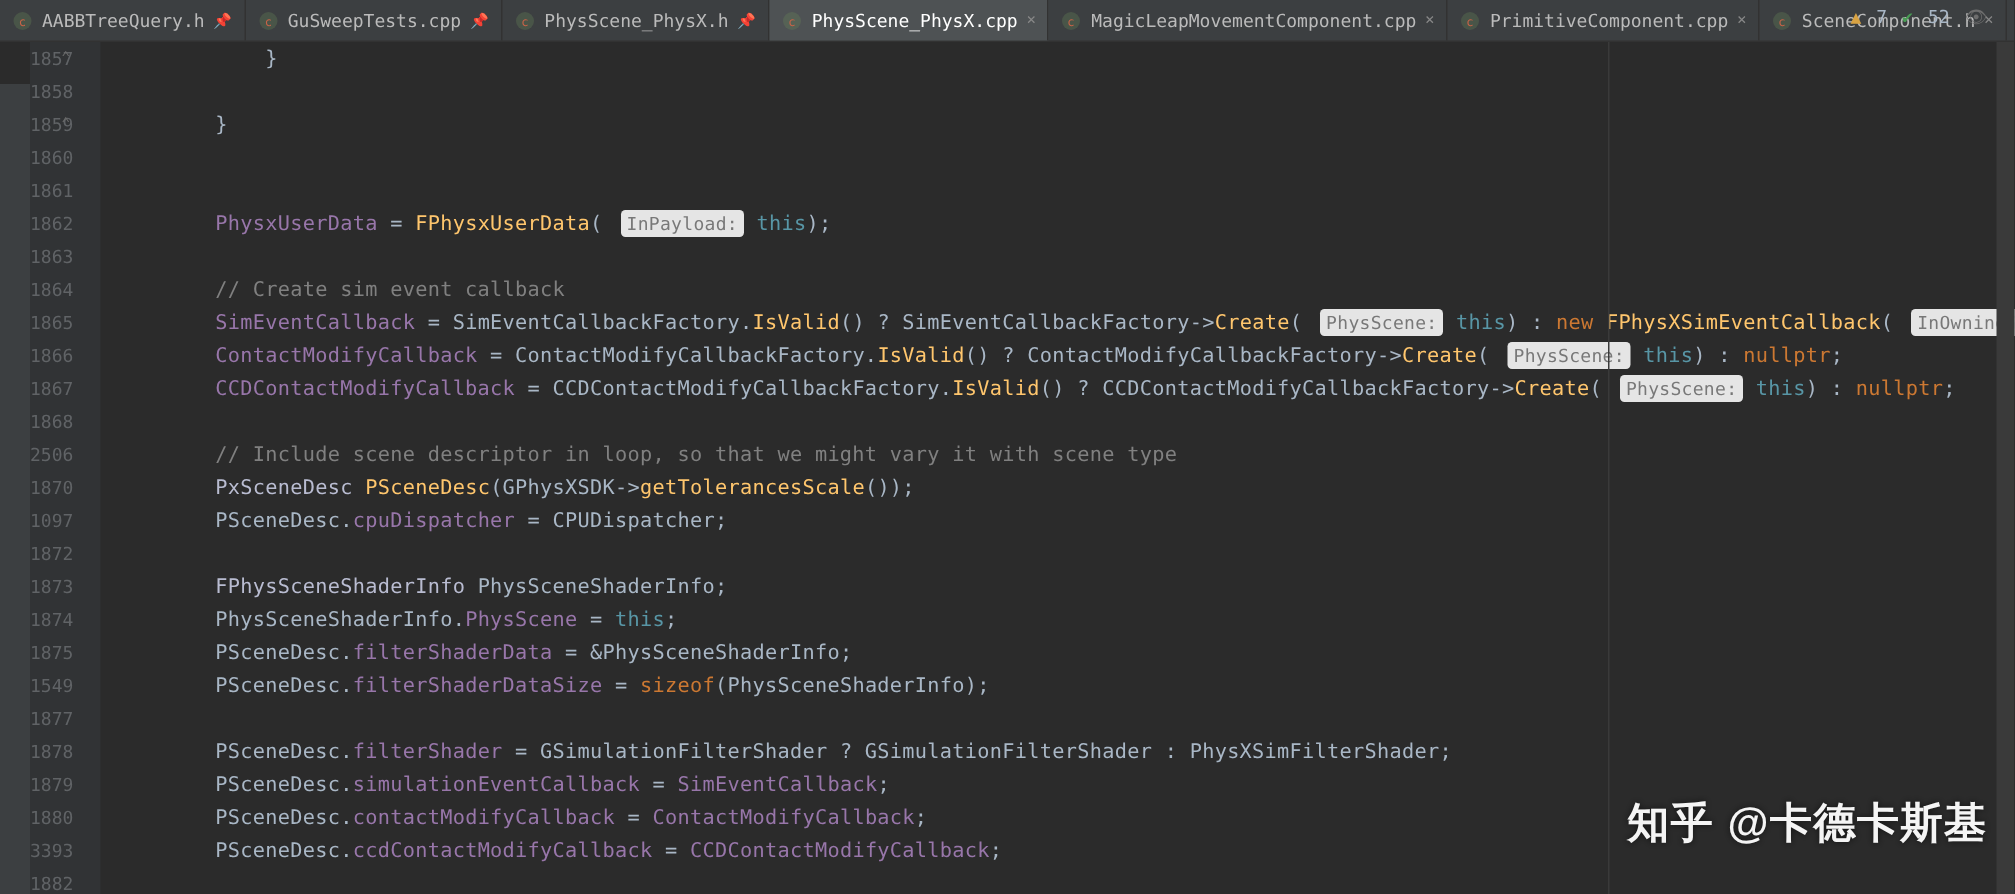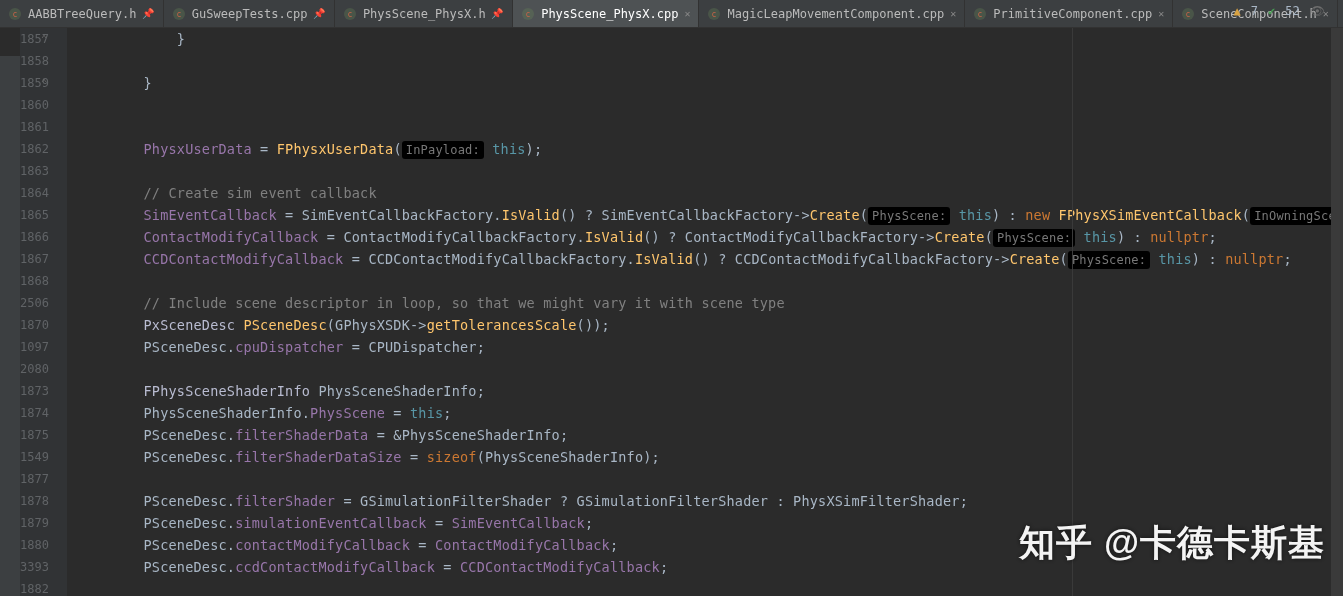--- a/index.html
+++ b/index.html
@@ -21,7 +21,7 @@
 .id { color:#9876aa; }
 .comment { color:#808080; }
 .type { color:#b9bcd1; }
-.hint { background:#000000; color:#787878; border-radius:3px; padding:2px 4px; font-size:12px; }
+.hint { background:#e5e5e5; color:#787878; border-radius:3px; padding:2px 4px; font-size:12px;margin-left:12px; }
 .thisK { color:#5896a6; }
 .inspection { position:absolute; top:4px; right:18px; display:flex; gap:10px; font-size:12px; align-items:center; }
 .warn-ic { color:#d9a343; }

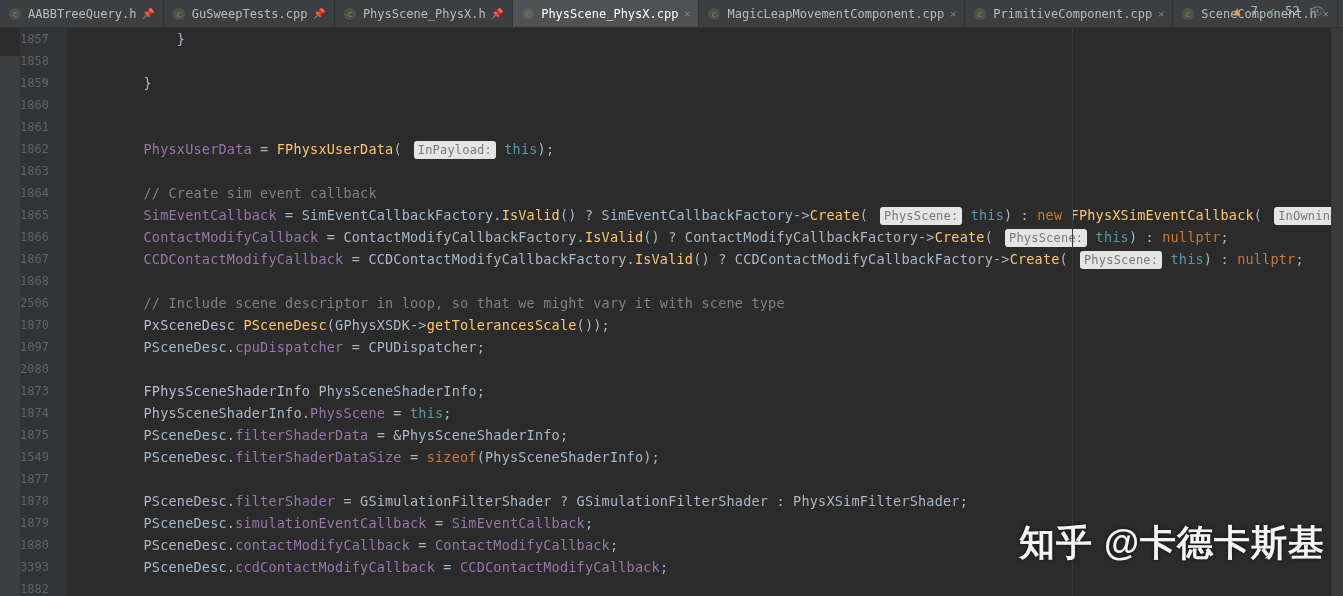--- a/index.html
+++ b/index.html
@@ -127,7 +127,7 @@
       <div class="ln">2506</div>
       <div class="ln">1870</div>
       <div class="ln">1097</div>
-      <div class="ln">2080</div>
+      <div class="ln">1872</div>
       <div class="ln">1873</div>
       <div class="ln">1874</div>
       <div class="ln">1875</div>

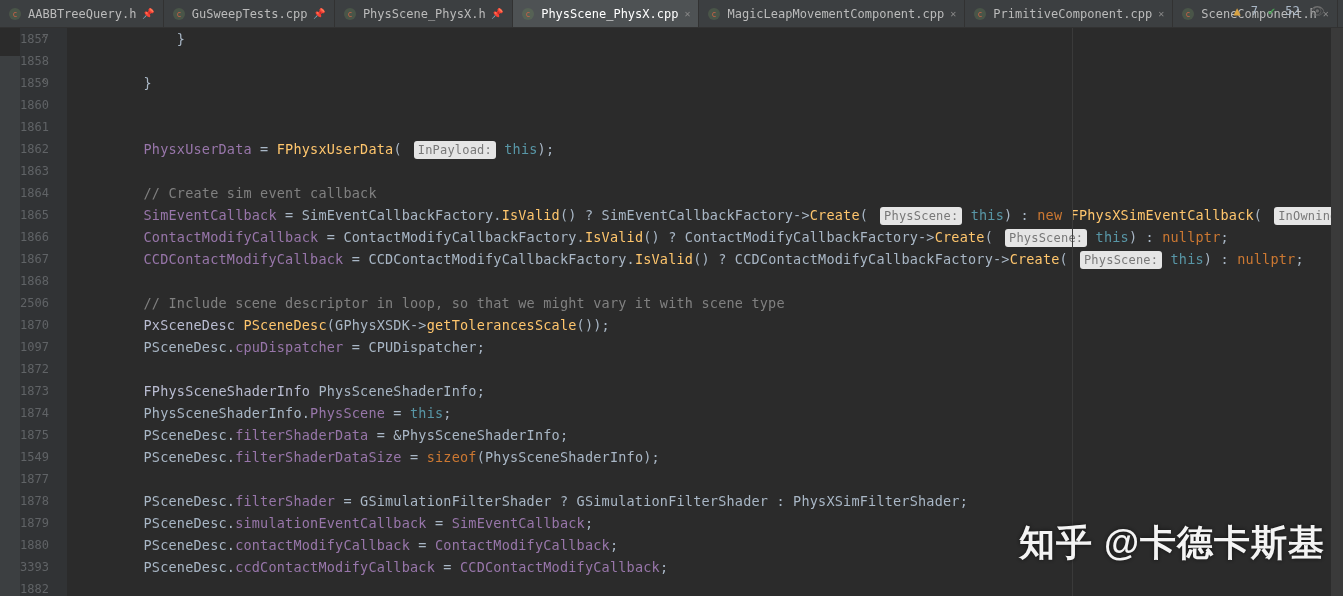--- a/index.html
+++ b/index.html
@@ -29,7 +29,7 @@
 .eye-ic { color:#6e6e6e; }
 .scrollbar { position:absolute; right:0; top:28px; bottom:0; width:12px; background:#3a3a3a; }
 .rborder { position:absolute; top:28px; bottom:0; right:270px; width:1px; background:#3a3a3a; }
-.watermark { position:absolute; right:18px; bottom:28px; color:#fff; font-size:36px; font-weight:600; font-family:"PingFang SC","Microsoft YaHei",sans-serif; text-shadow:0 0 4px rgba(0,0,0,.6); opacity:.95; pointer-events:none; letter-spacing:1px;}
+.watermark { position:absolute; right:18px; bottom:28px; color:#fff; font-size:28px; font-weight:600; font-family:"PingFang SC","Microsoft YaHei",sans-serif; text-shadow:0 0 4px rgba(0,0,0,.6); opacity:.95; pointer-events:none; letter-spacing:1px;}
 .leftbar { position:absolute; left:0; top:28px; bottom:0; width:20px; background:#3c3f41; }
 </style>
 </head>

